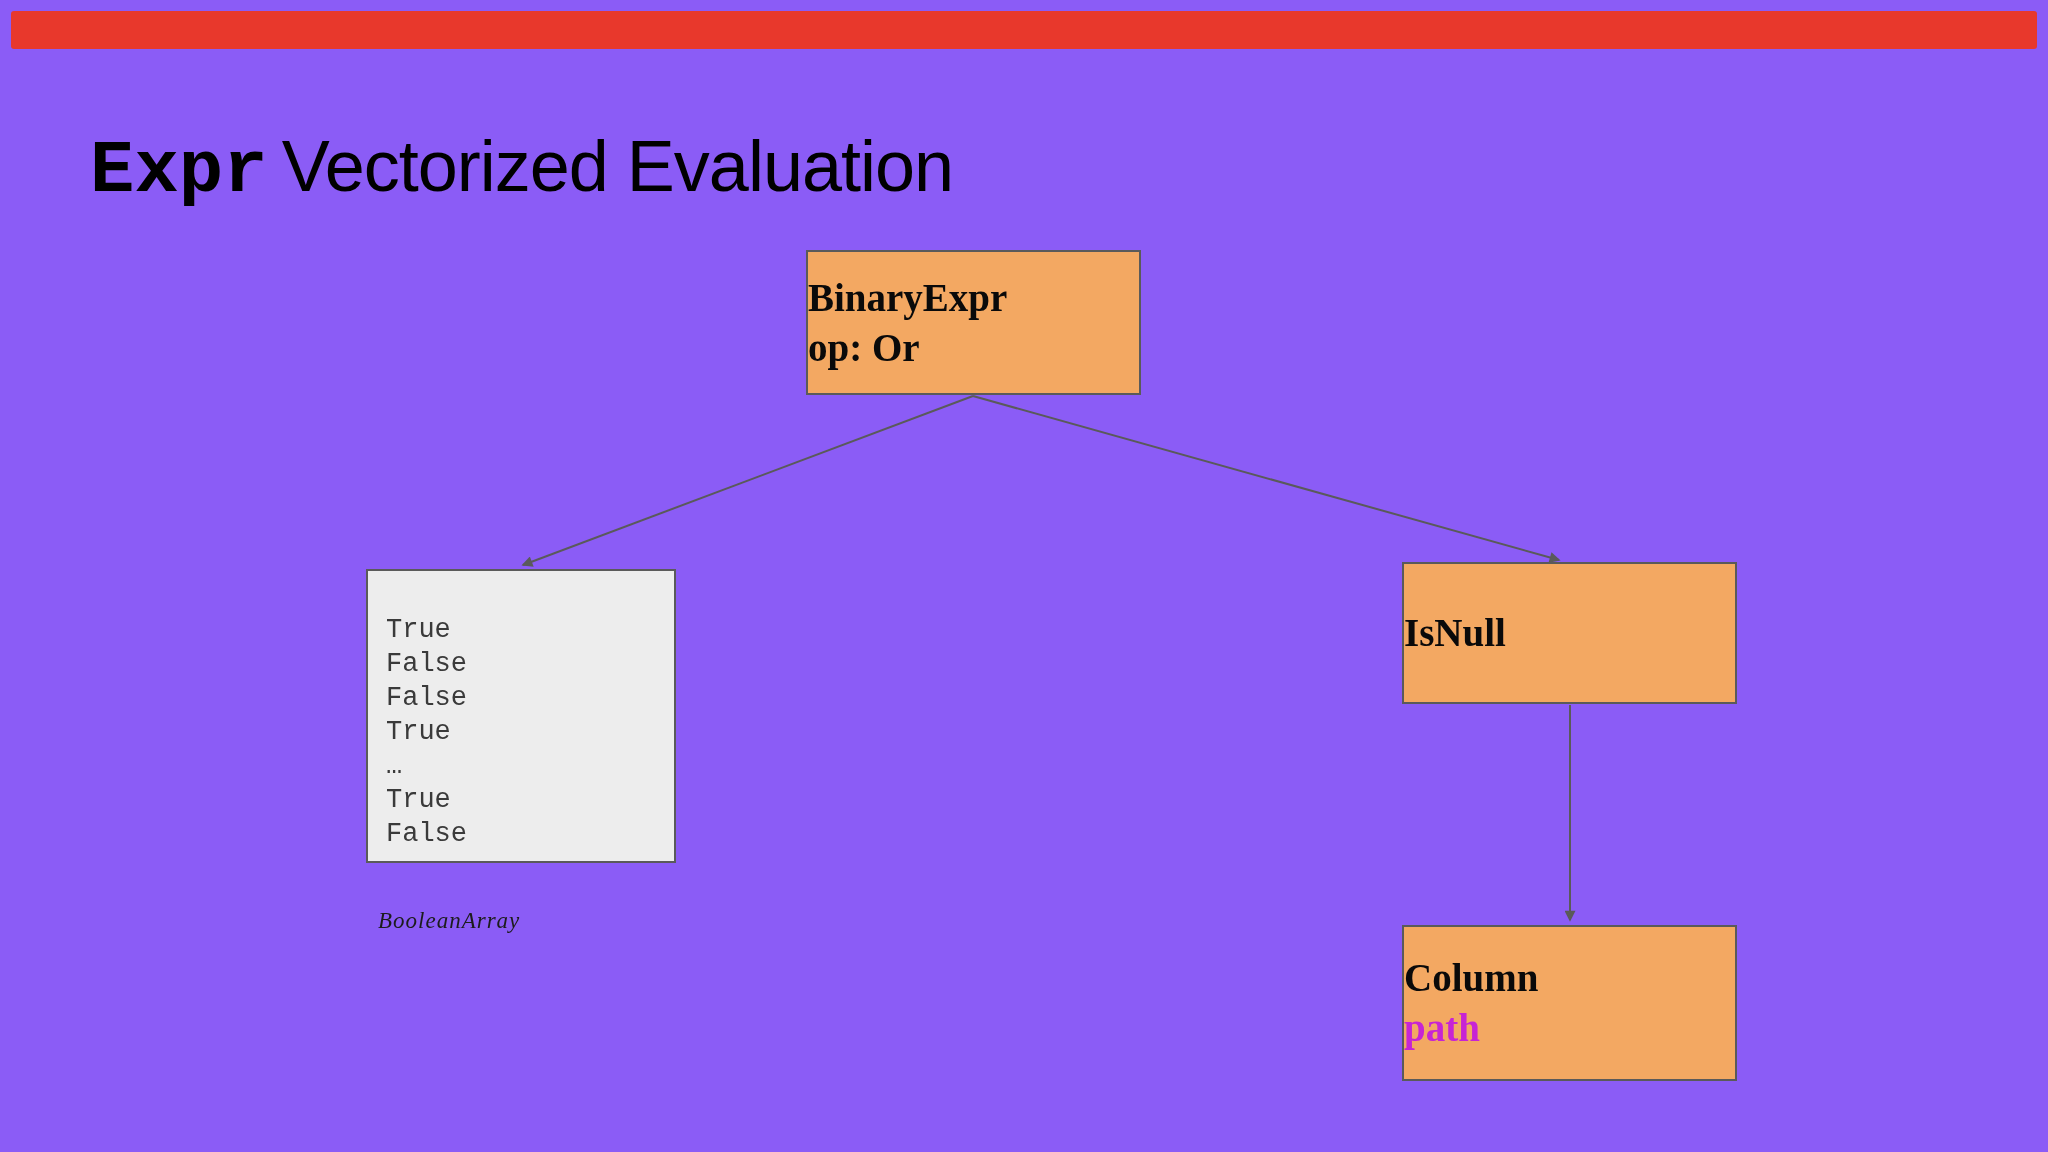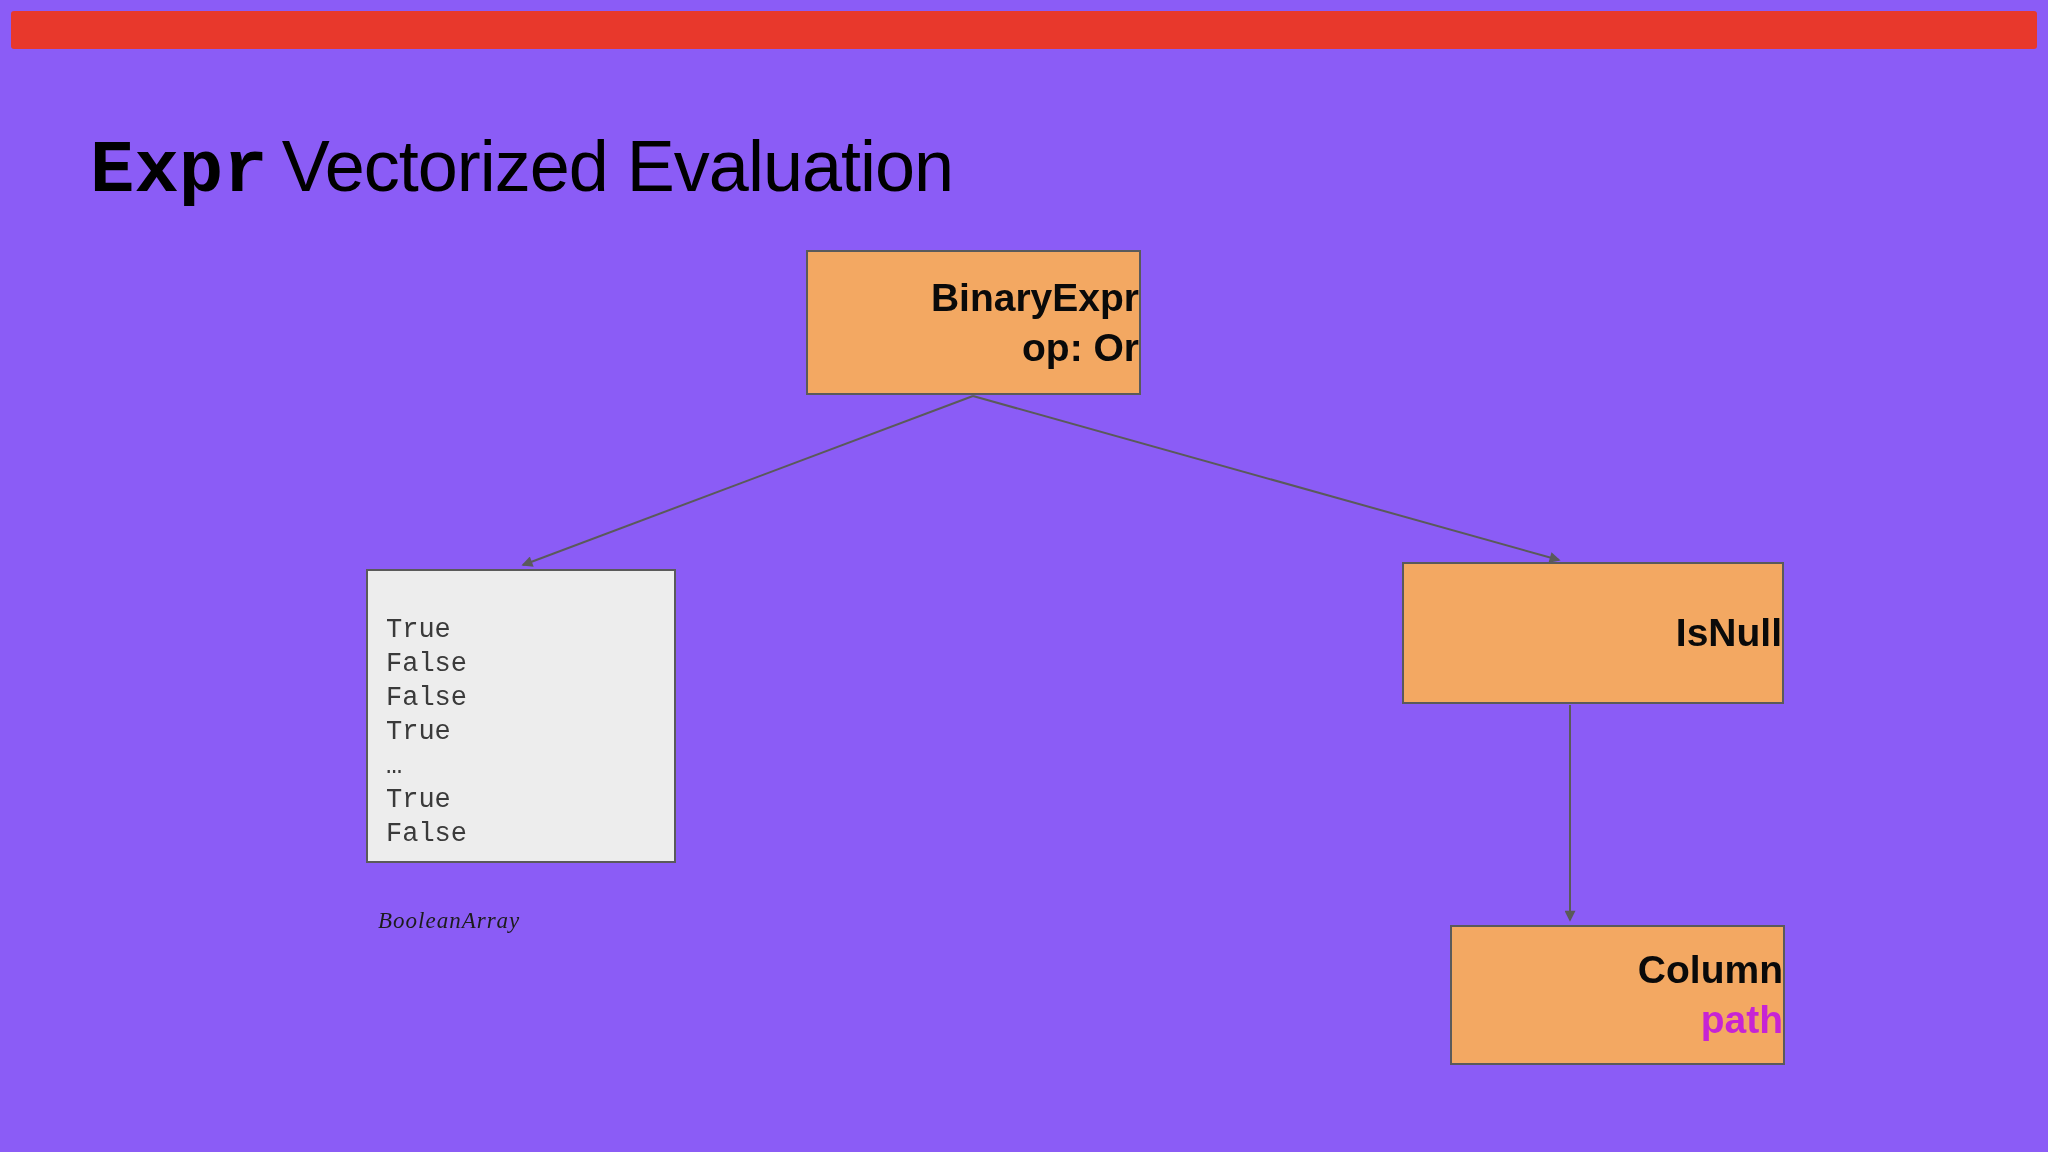--- a/index.html
+++ b/index.html
@@ -25,8 +25,8 @@
   .node {
     position:absolute; box-sizing:border-box;
     background:var(--node-fill); border:2px solid var(--node-border);
-    display:flex; flex-direction:column; align-items:flex-end; justify-content:center;
-    font-family:Liberation Sans, sans-serif; font-weight:bold;
+    display:flex; flex-direction:column; align-items:flex-start; justify-content:center;
+    font-family:Liberation Serif, serif; font-weight:bold;
     font-size:39px; line-height:50px; color:var(--node-text); text-align:center;
   }
   .node-binary { left:806px; top:250px; width:335px; height:145px; }

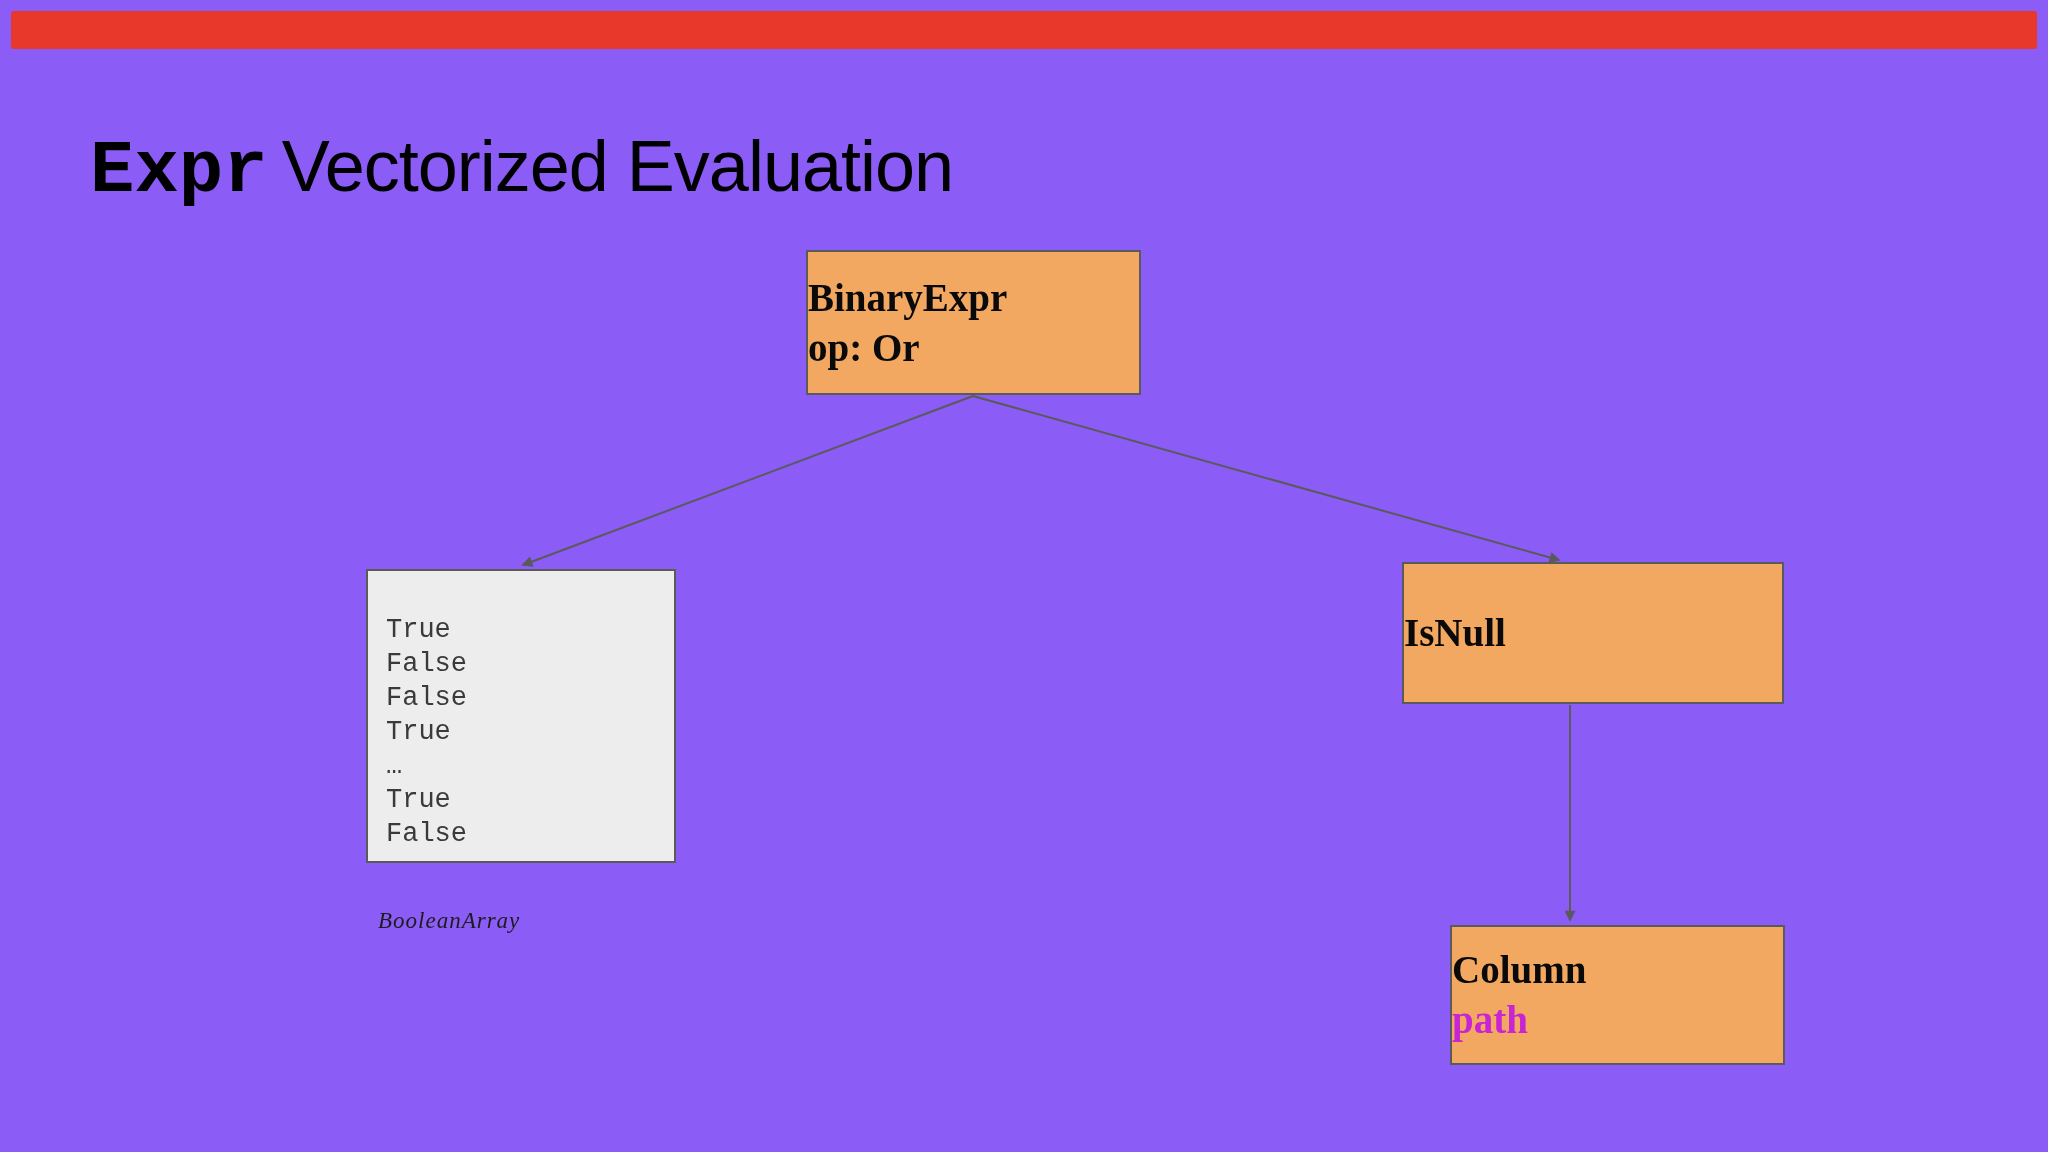--- a/index.html
+++ b/index.html
@@ -30,7 +30,7 @@
     font-size:39px; line-height:50px; color:var(--node-text); text-align:center;
   }
   .node-binary { left:806px; top:250px; width:335px; height:145px; }
-  .node-isnull { left:1402px; top:562px; width:382px; height:142px; }
+  .node-isnull { left:1402px; top:562px; width:335px; height:142px; }
   .node-column { left:1402px; top:925px; width:335px; height:140px;margin-left:48px; }
   .path-text { color:var(--path-text); }
   .array-box {

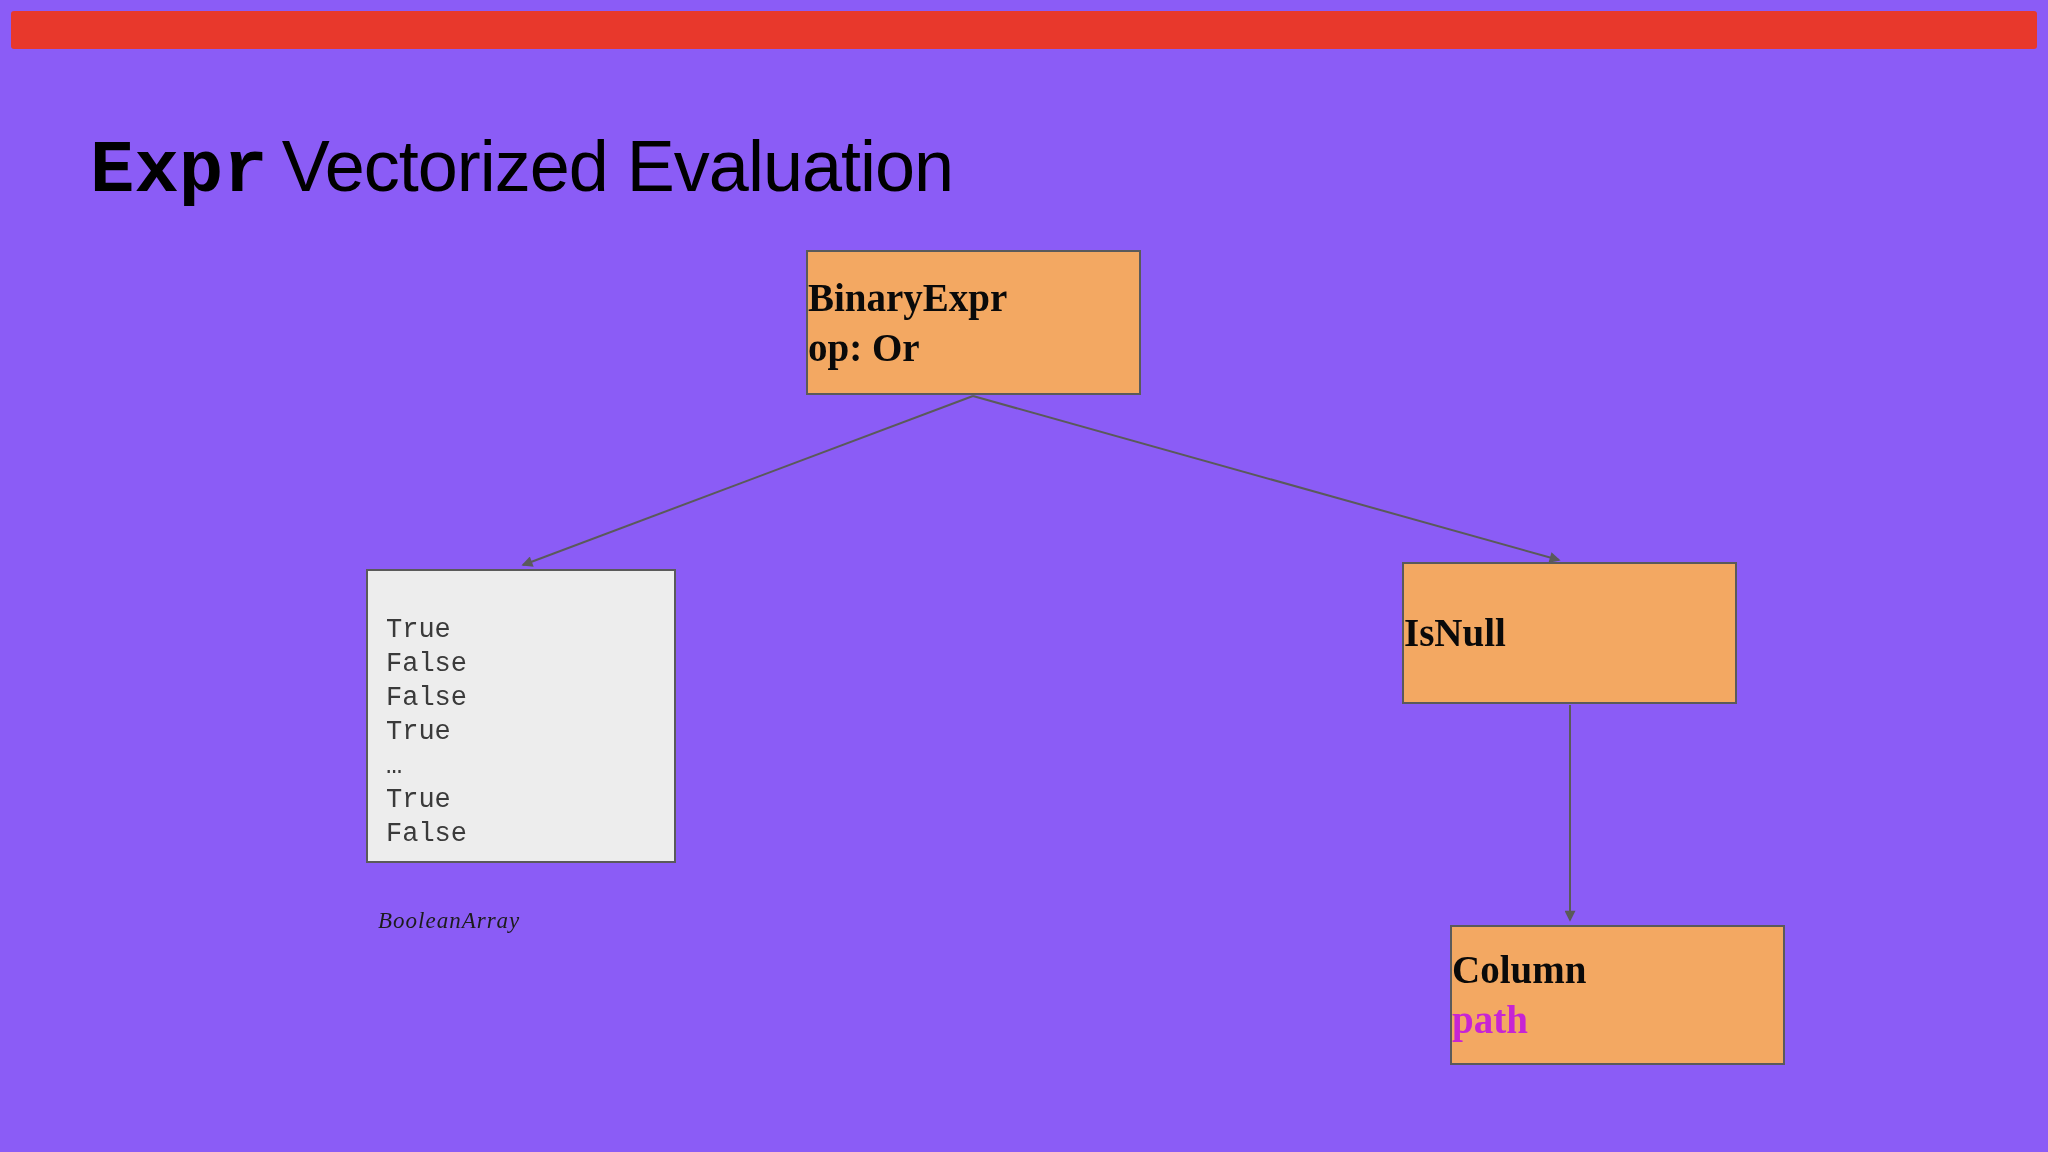--- a/index.html
+++ b/index.html
@@ -31,7 +31,7 @@
   }
   .node-binary { left:806px; top:250px; width:335px; height:145px; }
   .node-isnull { left:1402px; top:562px; width:335px; height:142px; }
-  .node-column { left:1402px; top:925px; width:335px; height:140px;margin-left:48px; }
+  .node-column { left:1402px; top:925px; width:335px; height:156px; }
   .path-text { color:var(--path-text); }
   .array-box {
     position:absolute; left:366px; top:569px; width:310px; height:294px;

